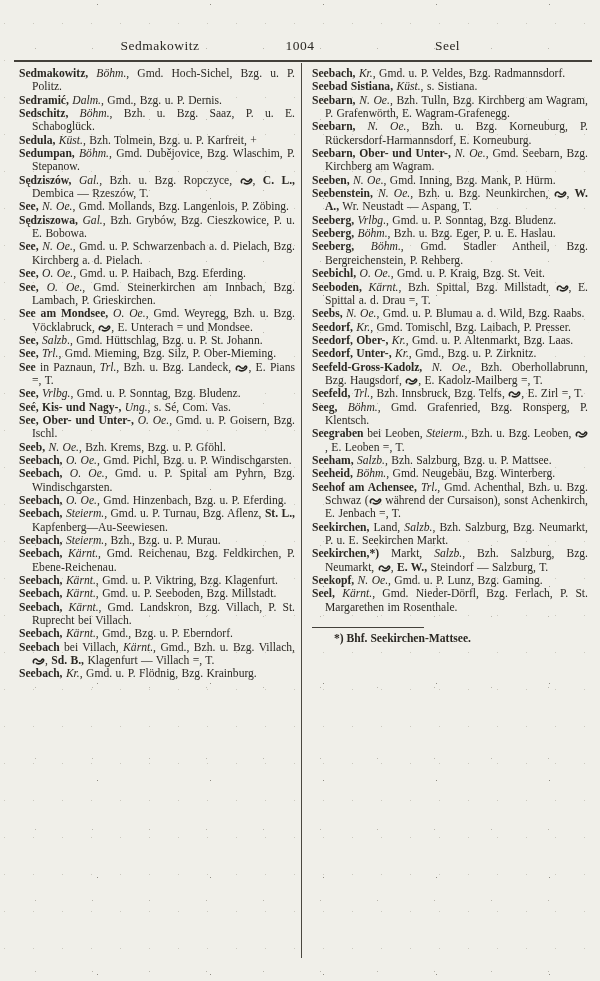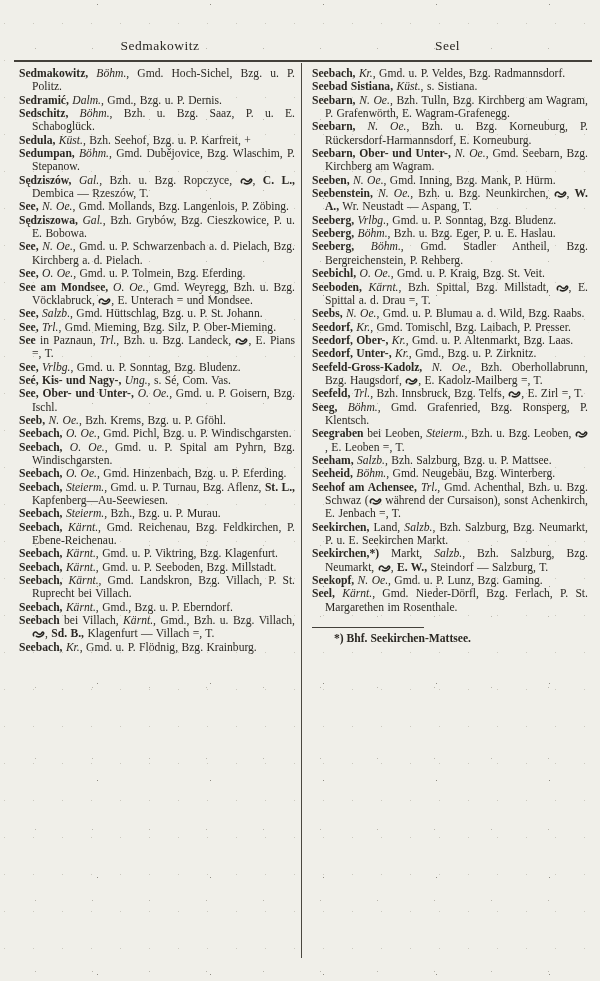--- a/index.html
+++ b/index.html
@@ -43,6 +43,7 @@
 <div class="page">
   <div class="hdr">
     <span class="hl">Sedmakowitz</span>
+    <span class="hc">1004</span>
     <span class="hr">Seel</span>
   </div>
   <div class="hdr-rule"></div>

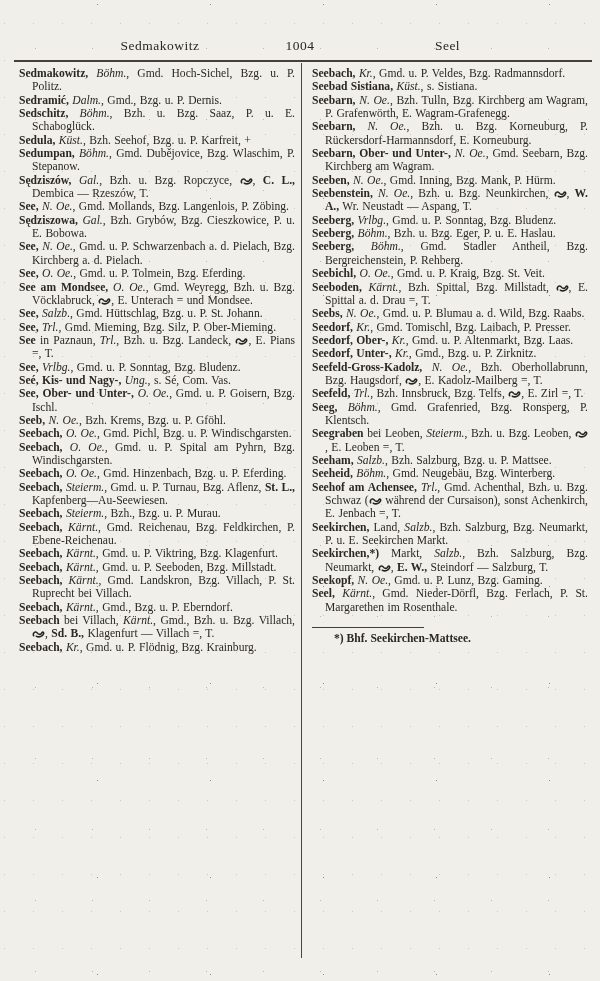--- a/index.html
+++ b/index.html
@@ -53,7 +53,7 @@
       <p class="entry"><span class="b">Sedmakowitz,</span><span class="i"> Böhm.</span><span class="n">, Gmd. Hoch-Sichel, Bzg. u. P. Politz.</span></p>
       <p class="entry"><span class="b">Sedramić,</span><span class="i"> Dalm.</span><span class="n">, Gmd., Bzg. u. P. Dernis.</span></p>
       <p class="entry"><span class="b">Sedschitz,</span><span class="i"> Böhm.</span><span class="n">, Bzh. u. Bzg. Saaz, P. u. E. Schaboglück.</span></p>
-      <p class="entry"><span class="b">Sedula,</span><span class="i"> Küst.</span><span class="n">, Bzh. Seehof, Bzg. u. P. Karfreit, +</span></p>
+      <p class="entry"><span class="b">Sedula,</span><span class="i"> Küst.</span><span class="n">, Bzh. Tolmein, Bzg. u. P. Karfreit, +</span></p>
       <p class="entry"><span class="b">Sedumpan,</span><span class="i"> Böhm.</span><span class="n">, Gmd. Dubějovice, Bzg. Wlaschim, P. Stepanow.</span></p>
       <p class="entry"><span class="b">Sędziszów,</span><span class="i"> Gal.</span><span class="n">, Bzh. u. Bzg. Ropczyce, </span><svg class="horn" viewBox="0 0 14 9" aria-hidden="true">
           <path d="M1.5 6.5 C0.2 3 3.8 0.8 5.5 3.2 C7 5.4 9.6 5.6 10.6 3.4 C11.5 1.4 13.4 2.2 12.6 4.6 C11.7 7.3 7.6 8.6 4.6 7" fill="none" stroke="currentColor" stroke-width="1.8" stroke-linecap="round"></path>

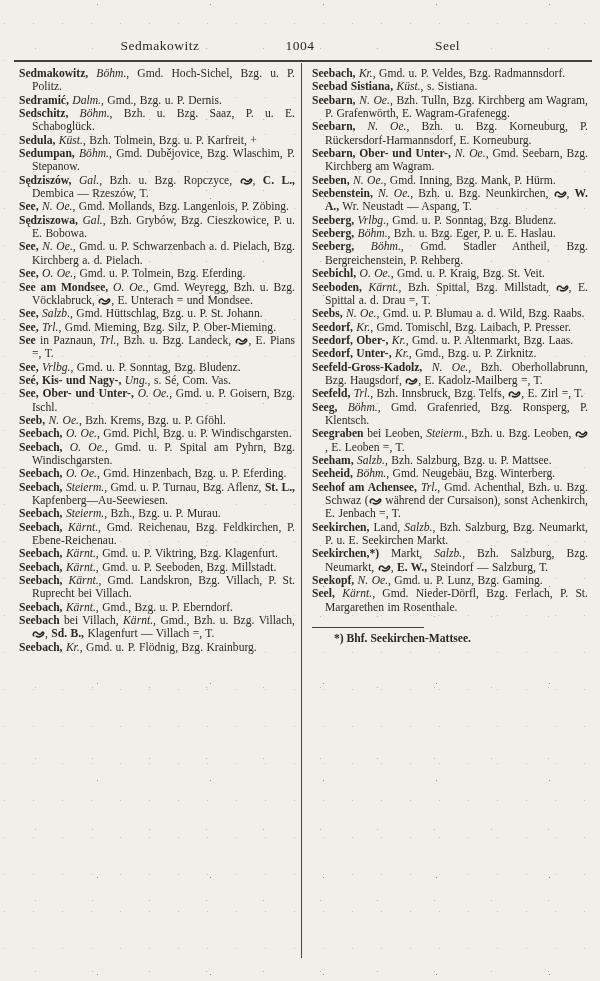--- a/index.html
+++ b/index.html
@@ -61,7 +61,7 @@
       <p class="entry"><span class="b">See,</span><span class="i"> N. Oe.</span><span class="n">, Gmd. Mollands, Bzg. Langenlois, P. Zöbing.</span></p>
       <p class="entry"><span class="b">Sędziszowa,</span><span class="i"> Gal.</span><span class="n">, Bzh. Grybów, Bzg. Cieszkowice, P. u. E. Bobowa.</span></p>
       <p class="entry"><span class="b">See,</span><span class="i"> N. Oe.</span><span class="n">, Gmd. u. P. Schwarzenbach a. d. Pielach, Bzg. Kirchberg a. d. Pielach.</span></p>
-      <p class="entry"><span class="b">See,</span><span class="i"> O. Oe.</span><span class="n">, Gmd. u. P. Tolmein, Bzg. Eferding.</span></p>
+      <p class="entry"><span class="b">See,</span><span class="i"> O. Oe.</span><span class="n">, Gmd. u. P. Haibach, Bzg. Eferding.</span></p>
       <p class="entry"><span class="b">See am Mondsee,</span><span class="i"> O. Oe.</span><span class="n">, Gmd. Weyregg, Bzh. u. Bzg. Vöcklabruck, </span><svg class="horn" viewBox="0 0 14 9" aria-hidden="true">
           <path d="M1.5 6.5 C0.2 3 3.8 0.8 5.5 3.2 C7 5.4 9.6 5.6 10.6 3.4 C11.5 1.4 13.4 2.2 12.6 4.6 C11.7 7.3 7.6 8.6 4.6 7" fill="none" stroke="currentColor" stroke-width="1.8" stroke-linecap="round"></path>
         </svg><span class="n">, E. Unterach = und Mondsee.</span></p>

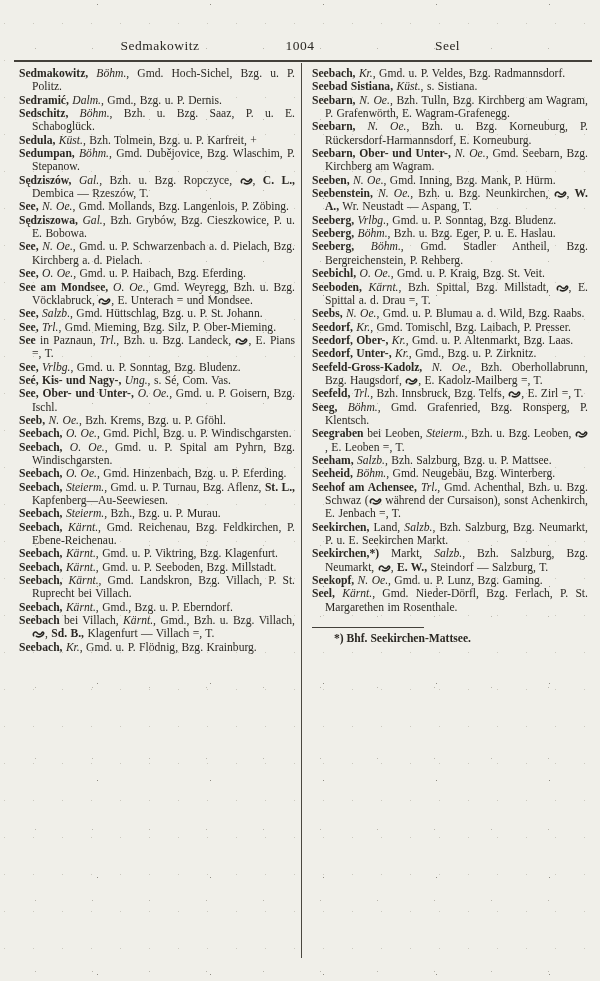--- a/index.html
+++ b/index.html
@@ -62,6 +62,7 @@
       <p class="entry"><span class="b">Sędziszowa,</span><span class="i"> Gal.</span><span class="n">, Bzh. Grybów, Bzg. Cieszkowice, P. u. E. Bobowa.</span></p>
       <p class="entry"><span class="b">See,</span><span class="i"> N. Oe.</span><span class="n">, Gmd. u. P. Schwarzenbach a. d. Pielach, Bzg. Kirchberg a. d. Pielach.</span></p>
       <p class="entry"><span class="b">See,</span><span class="i"> O. Oe.</span><span class="n">, Gmd. u. P. Haibach, Bzg. Eferding.</span></p>
+      <p class="entry"><span class="b">See,</span><span class="i"> O. Oe.</span><span class="n">, Gmd. Steinerkirchen am Innbach, Bzg. Lambach, P. Grieskirchen.</span></p>
       <p class="entry"><span class="b">See am Mondsee,</span><span class="i"> O. Oe.</span><span class="n">, Gmd. Weyregg, Bzh. u. Bzg. Vöcklabruck, </span><svg class="horn" viewBox="0 0 14 9" aria-hidden="true">
           <path d="M1.5 6.5 C0.2 3 3.8 0.8 5.5 3.2 C7 5.4 9.6 5.6 10.6 3.4 C11.5 1.4 13.4 2.2 12.6 4.6 C11.7 7.3 7.6 8.6 4.6 7" fill="none" stroke="currentColor" stroke-width="1.8" stroke-linecap="round"></path>
         </svg><span class="n">, E. Unterach = und Mondsee.</span></p>

